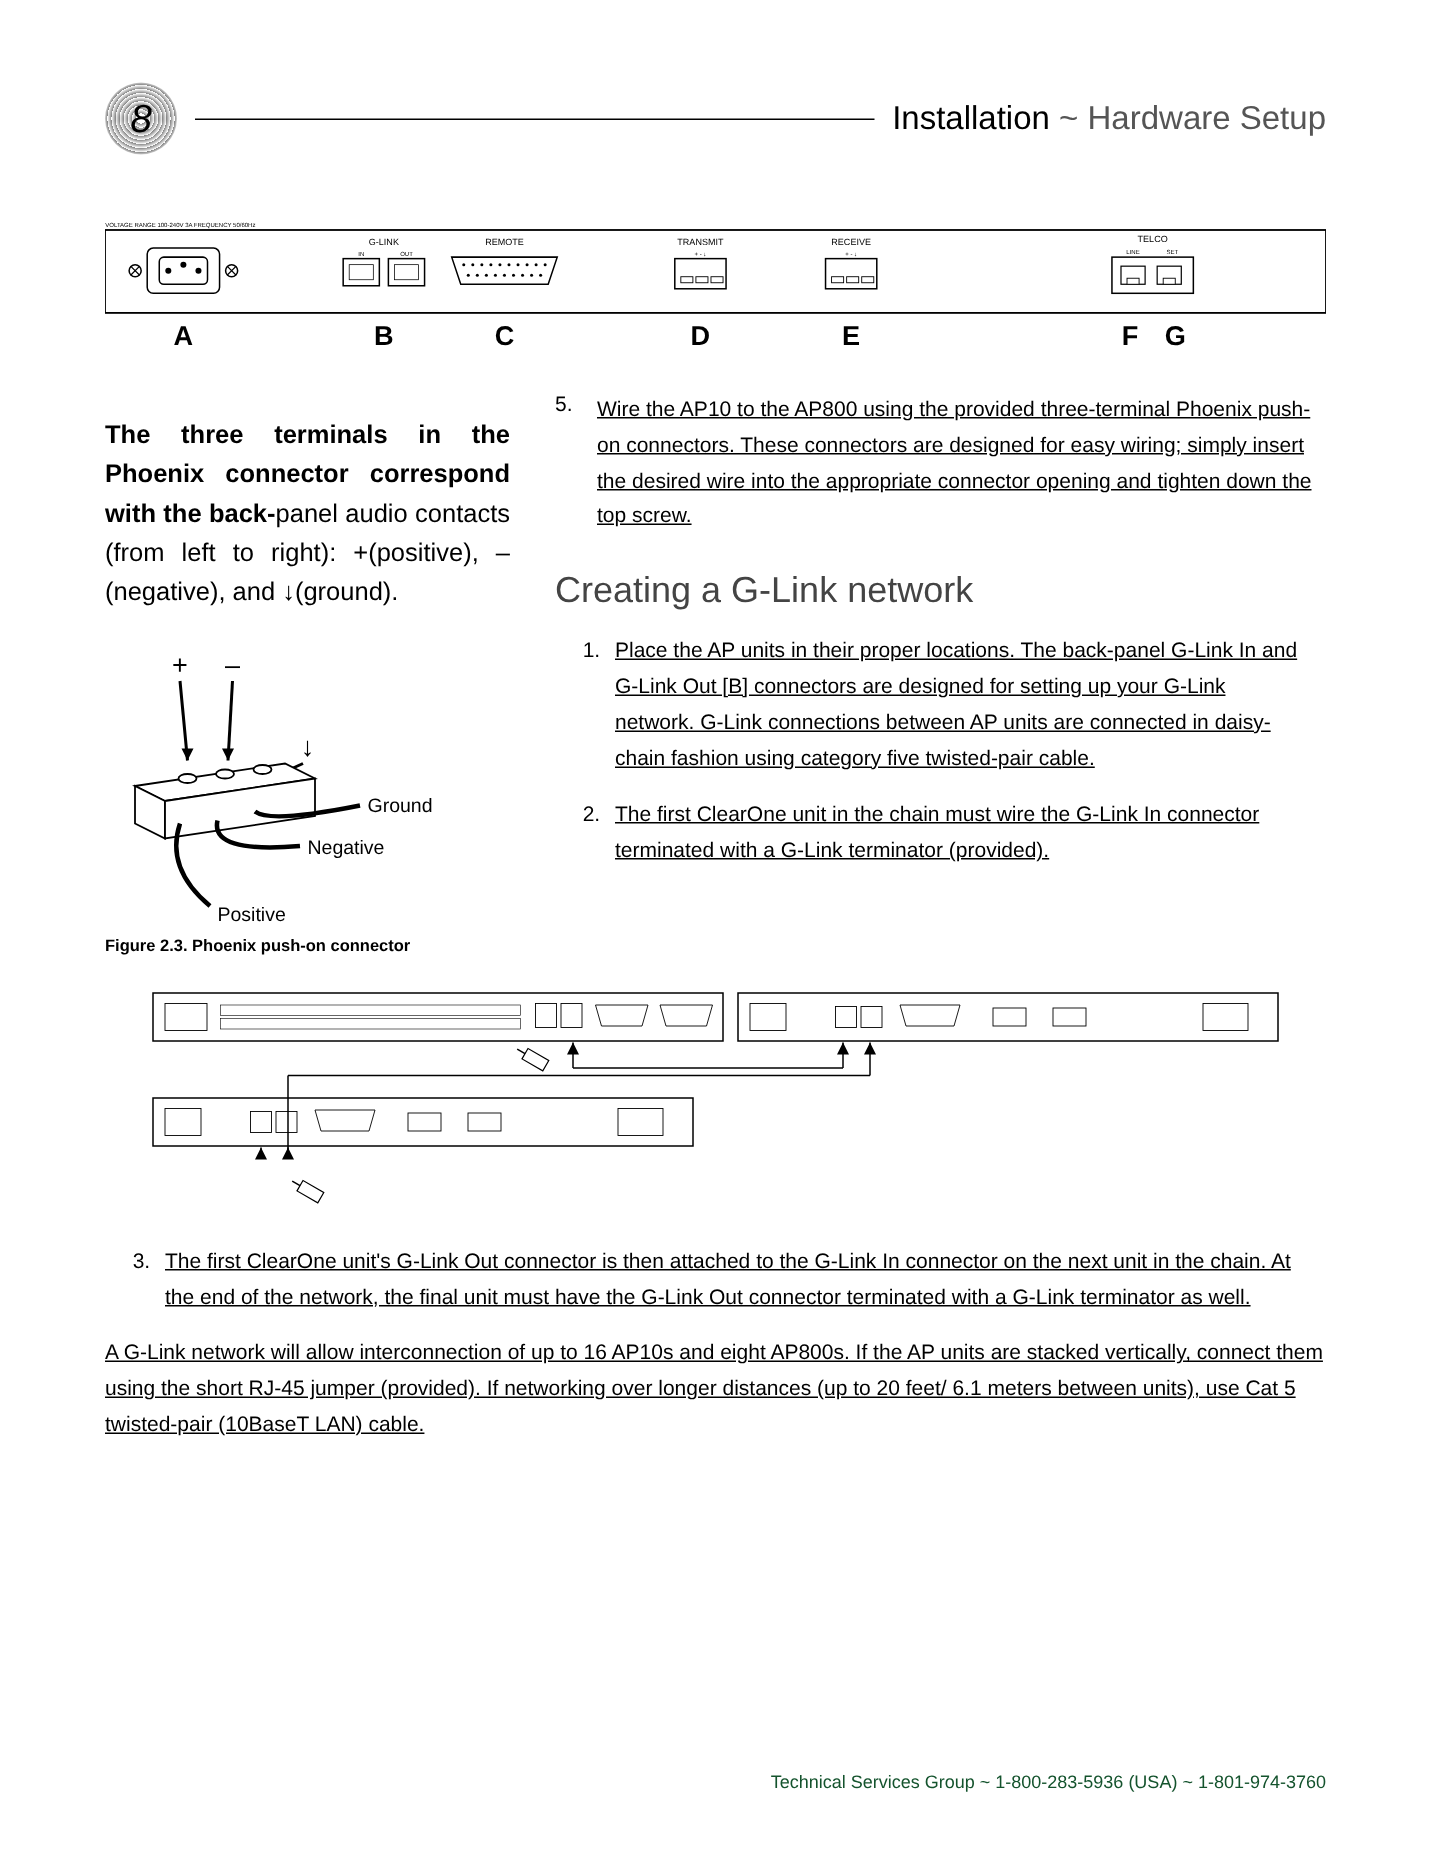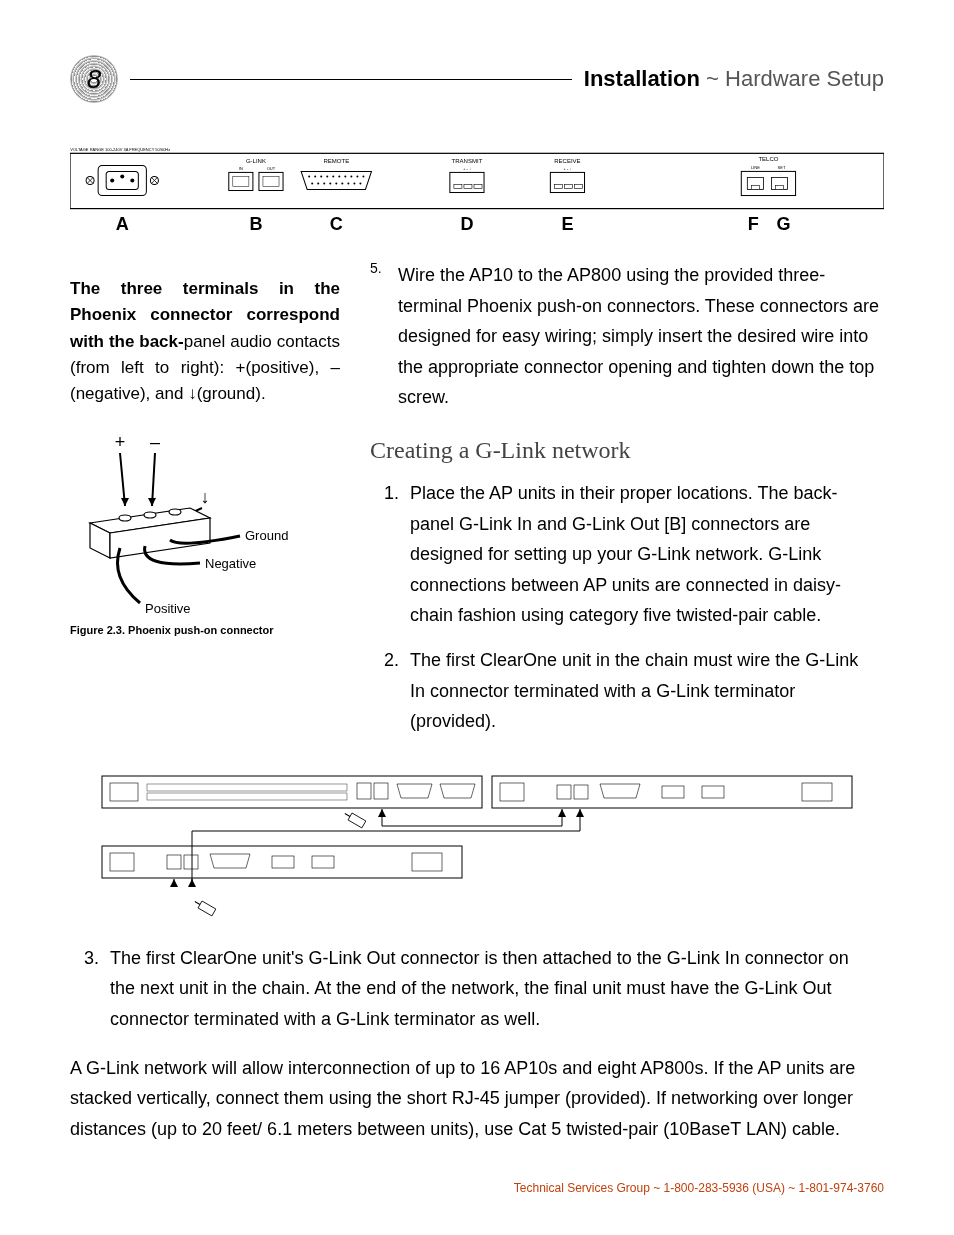--- a/index.html
+++ b/index.html
@@ -56,7 +56,7 @@
   }
   .header-title .strong {
     color: #000;
-    font-weight: 700;
+    font-weight: 400;
   }
   .columns {
     display: flex;

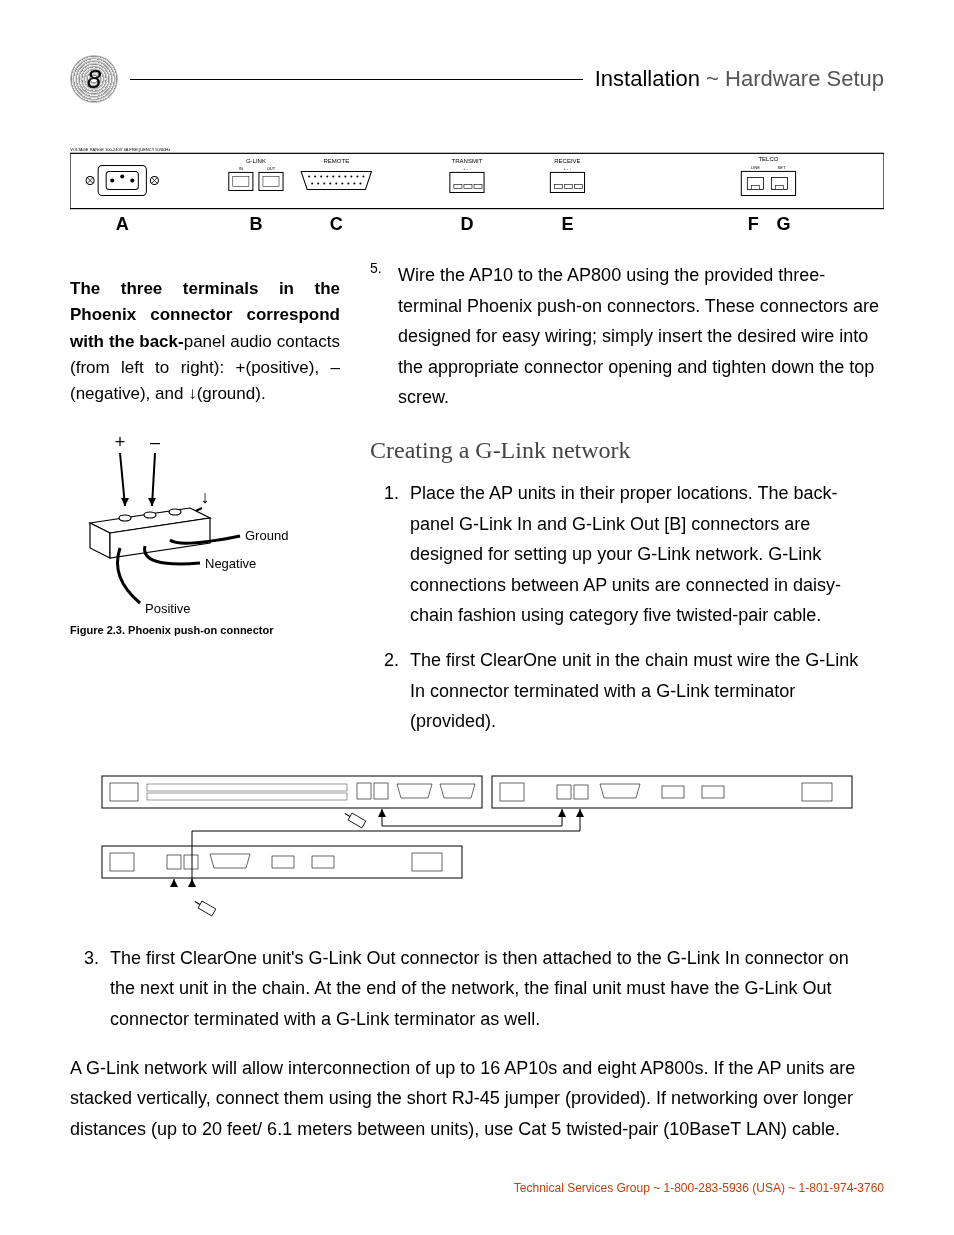--- a/index.html
+++ b/index.html
@@ -92,9 +92,10 @@
     position: relative;
   }
   .rightcol p, .rightcol li {
-    font-size: 18px;
+    font-size: 14px;
     line-height: 1.7;
     color: #000;
+    text-decoration: underline;
   }
   ol.steps {
     list-style: decimal;

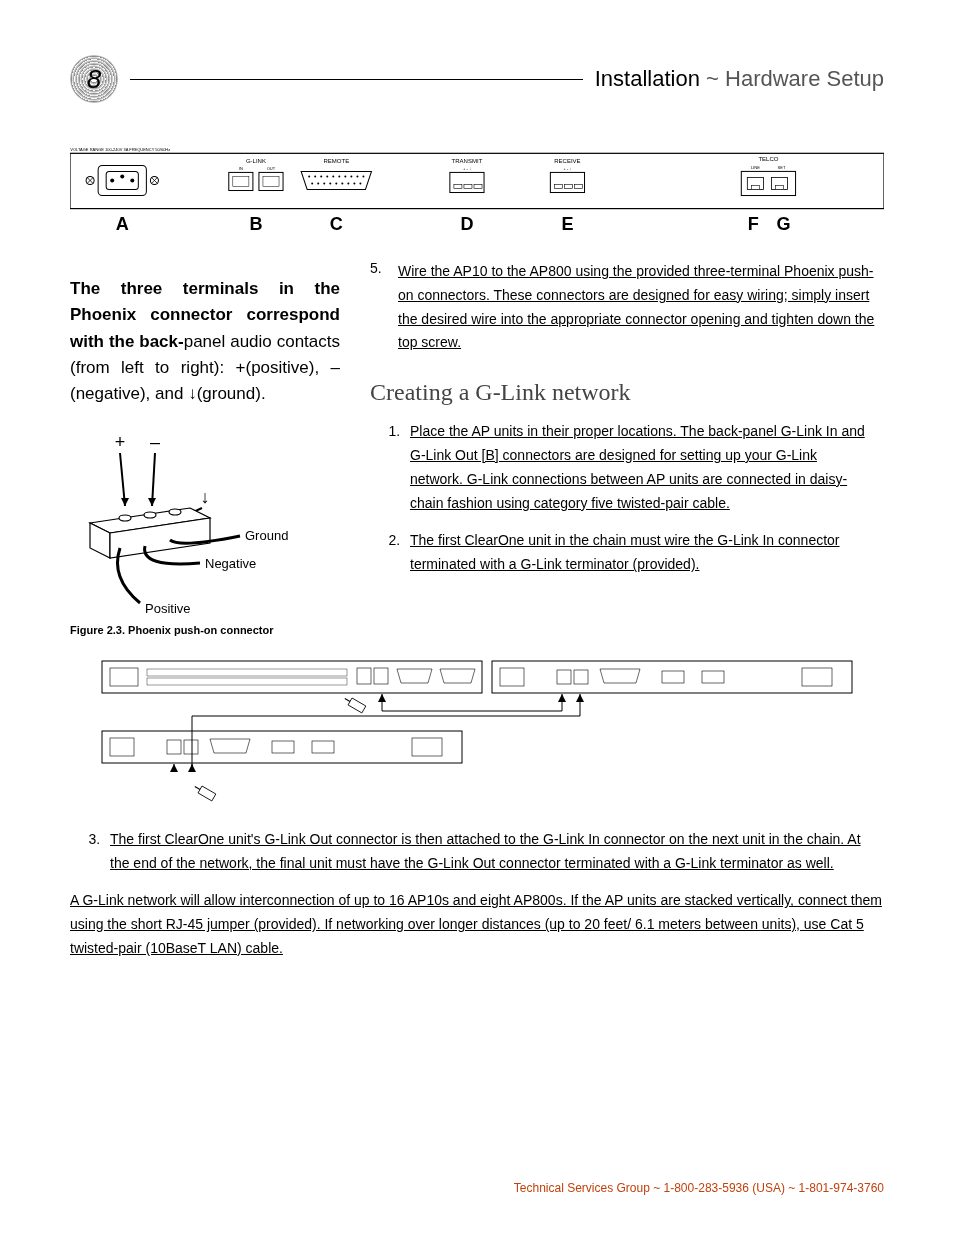--- a/index.html
+++ b/index.html
@@ -122,7 +122,6 @@
     font-weight: 300;
     color: #444;
     margin: 24px 0 14px 0;
-    font-family: Liberation Serif, serif;
   }
   .panel-svg {
     width: 100%;

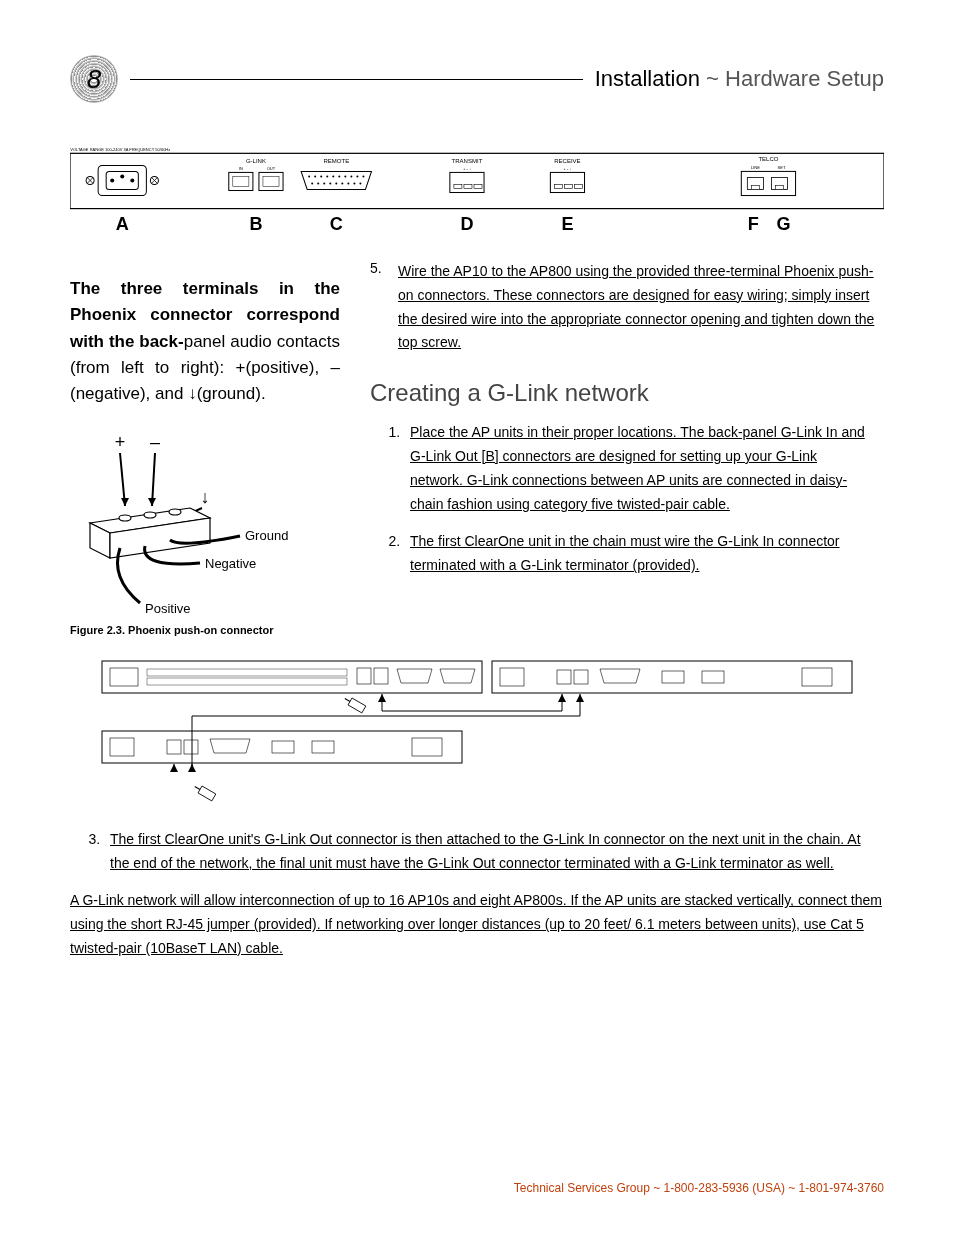--- a/index.html
+++ b/index.html
@@ -136,7 +136,7 @@
     bottom: 40px;
     right: 70px;
     font-size: 12px;
-    color: #c2410c;
+    color: #14532d;
   }
   .small-label { font-size: 6px; font-family: Arial, sans-serif; }
   .tiny-label { font-size: 4px; font-family: Arial, sans-serif; }

